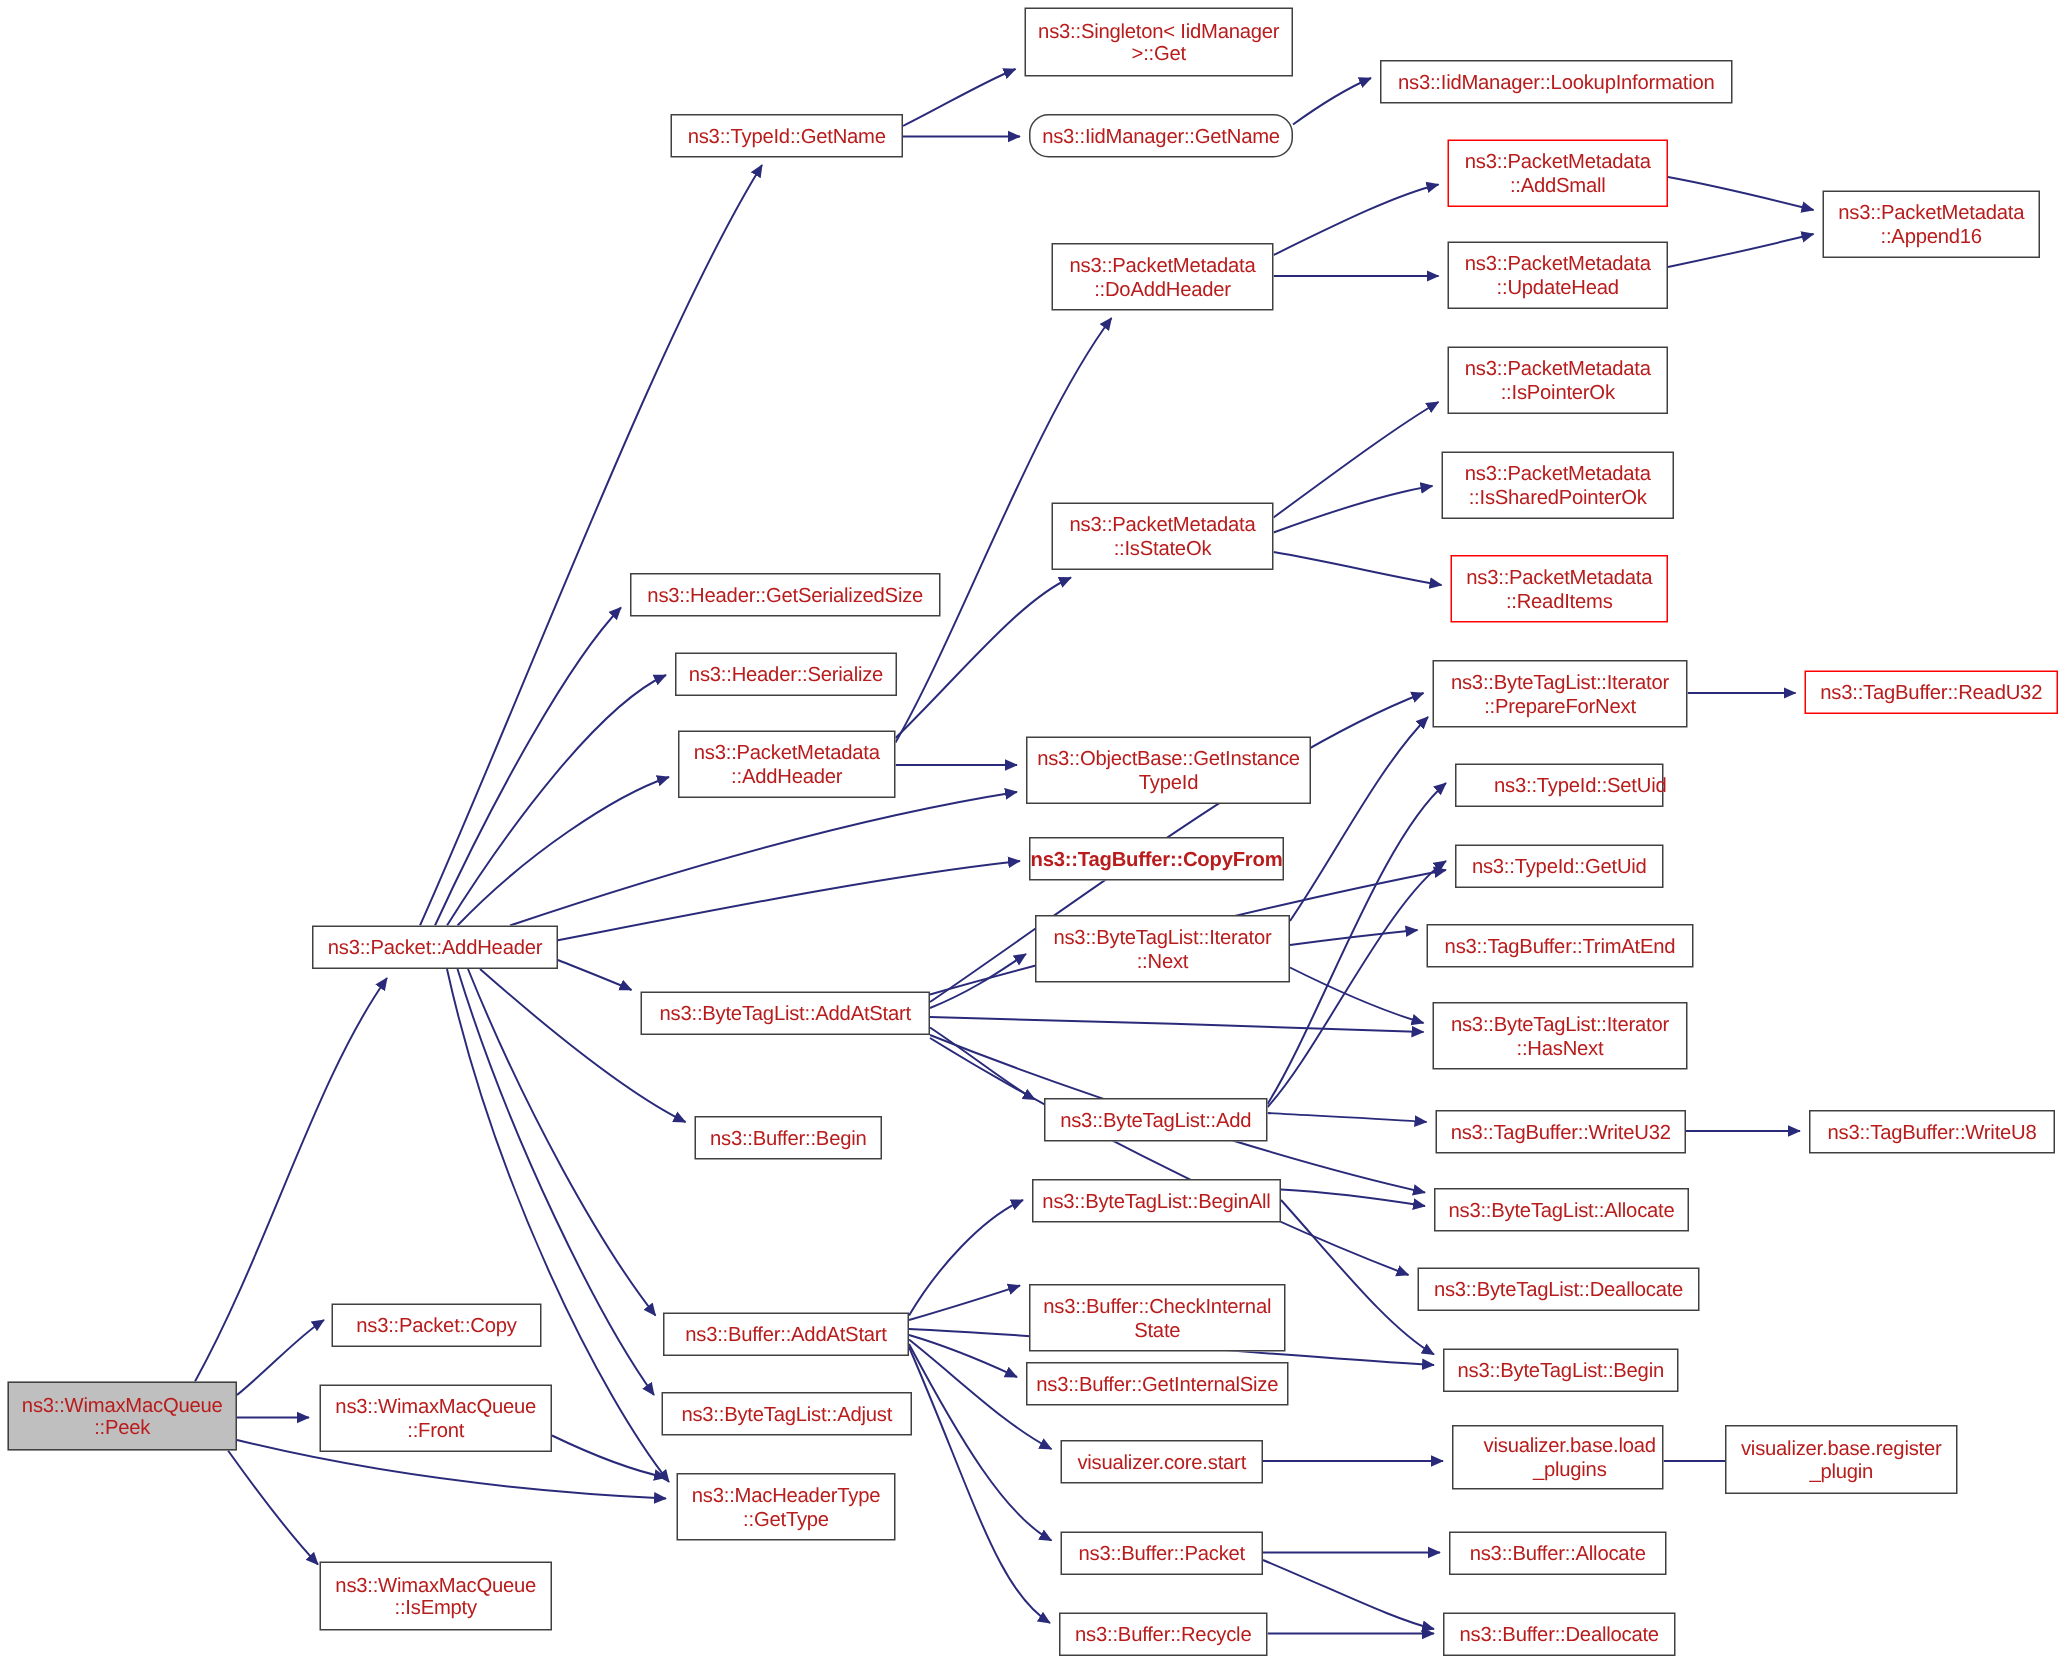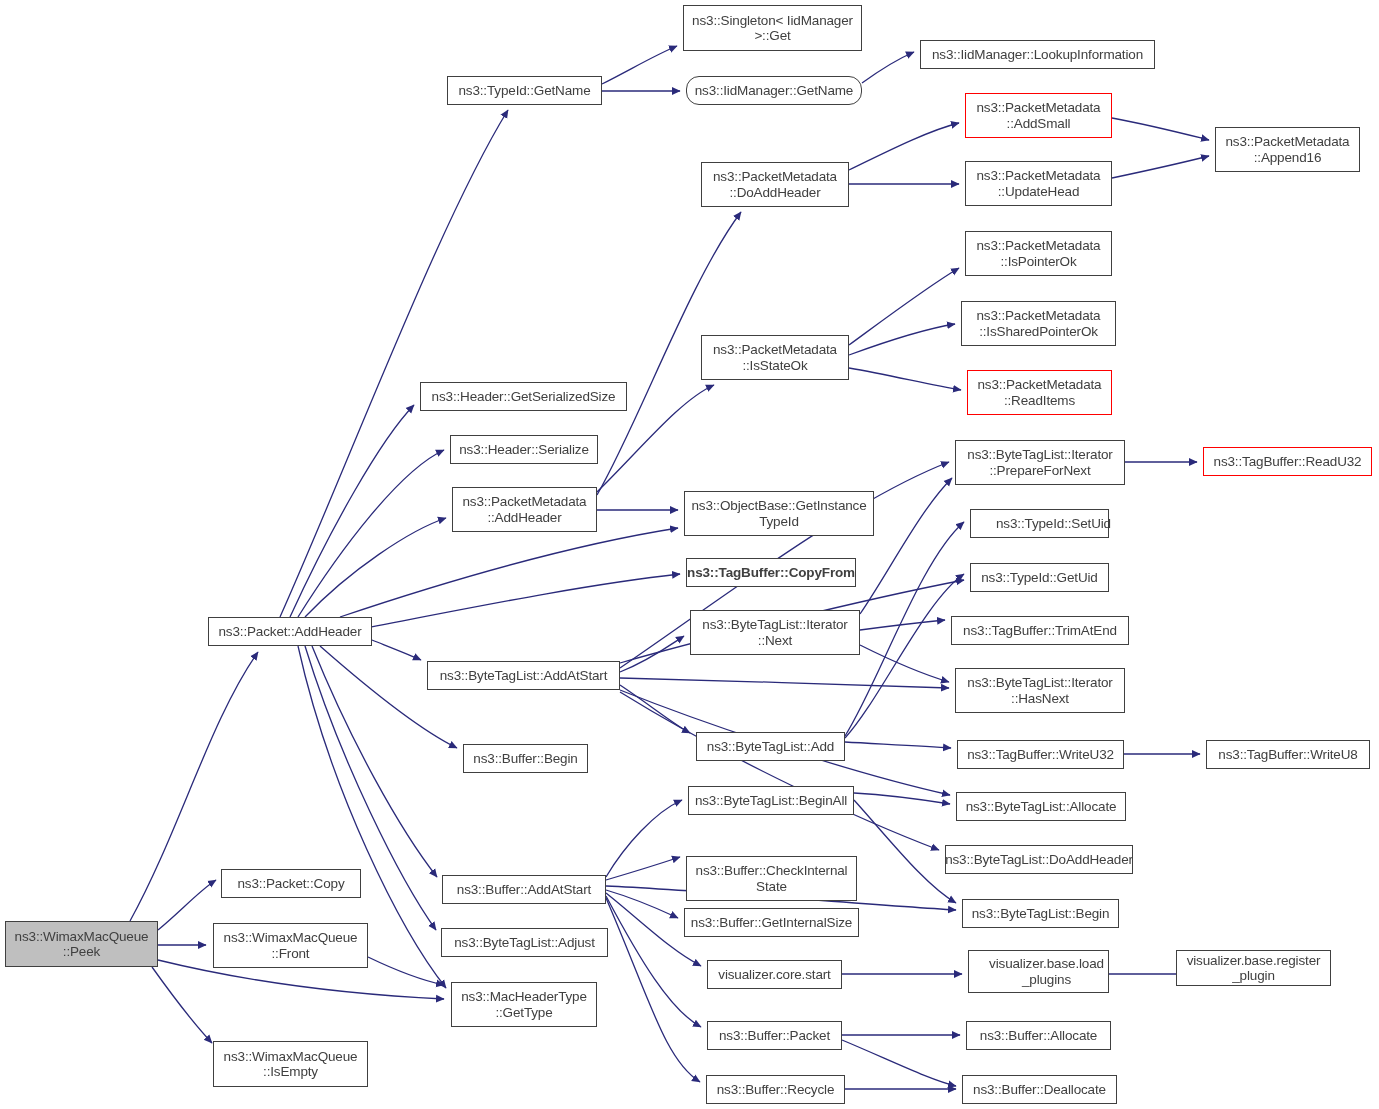--- a/index.html
+++ b/index.html
@@ -9,7 +9,7 @@
   .node{position:absolute;box-sizing:border-box;background:#ffffff;
         border:1px solid #404040;display:flex;align-items:center;
         justify-content:center;text-align:center;line-height:1.12;
-        color:#404040;font-size:13.5px;letter-spacing:-0.15px;
+        color:#b91c1c;font-size:13.5px;letter-spacing:-0.15px;
         white-space:pre-line;}
   .node.root{background:#bfbfbf;border:1px solid #404040;}
   .node.redbox{border:1px solid #ff0000;}

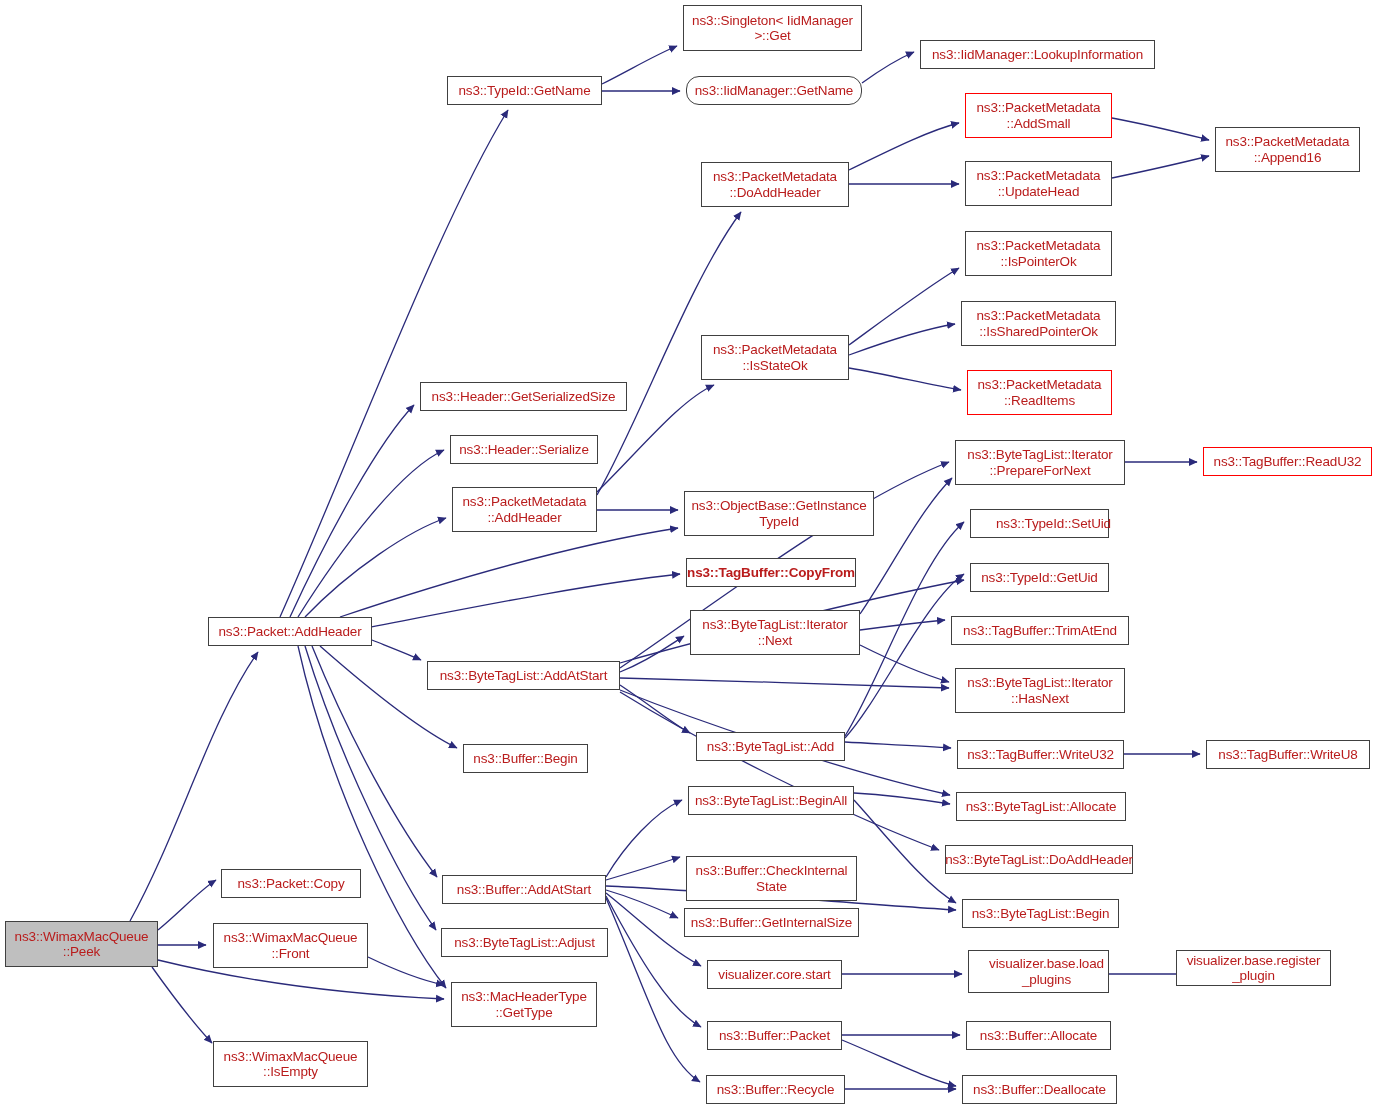--- a/index.html
+++ b/index.html
@@ -150,7 +150,7 @@
       <div class="node" style="left: 957px; top: 740px; width: 167px; height: 29px;">ns3::TagBuffer::WriteU32</div>
       <div class="node" style="left: 1206px; top: 740px; width: 164px; height: 29px;">ns3::TagBuffer::WriteU8</div>
       <div class="node" style="left: 956px; top: 792px; width: 170px; height: 29px;">ns3::ByteTagList::Allocate</div>
-      <div class="node" style="left: 945px; top: 845px; width: 188px; height: 29px;">ns3::ByteTagList::DoAddHeader</div>
+      <div class="node" style="left: 945px; top: 845px; width: 188px; height: 29px;">ns3::ByteTagList::Deallocate</div>
       <div class="node" style="left: 962px; top: 899px; width: 157px; height: 29px;">ns3::ByteTagList::Begin</div>
       <div class="node" style="left: 968px; top: 950px; width: 141px; height: 43px; padding-left: 16px;">visualizer.base.load
 _plugins</div>

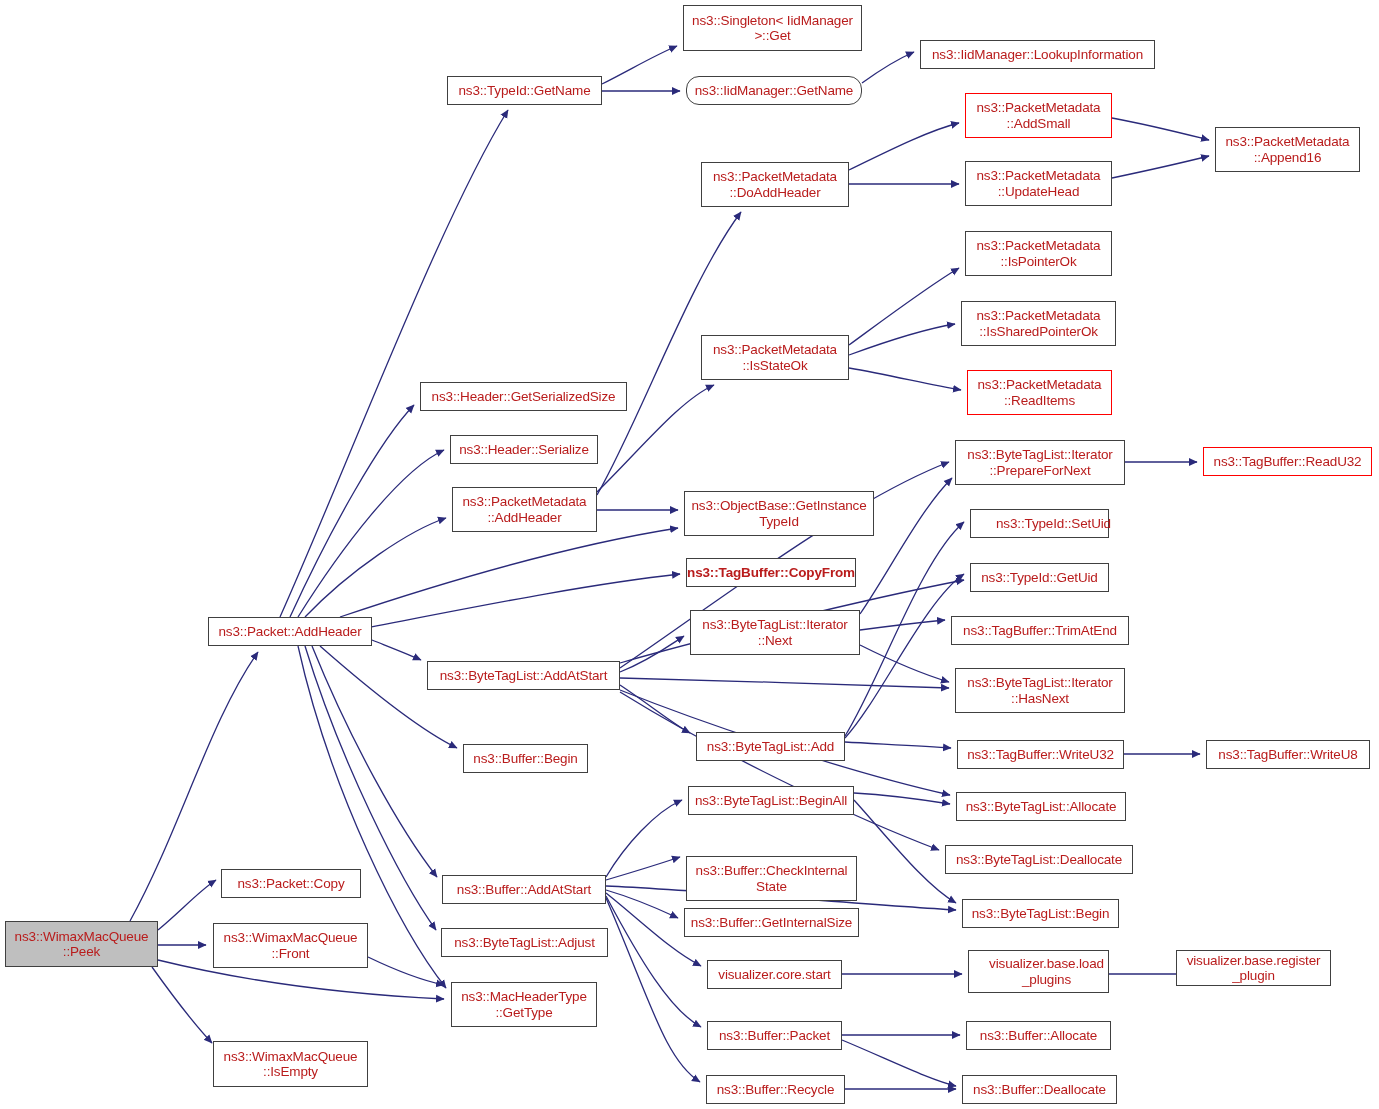--- a/index.html
+++ b/index.html
@@ -154,7 +154,7 @@
       <div class="node" style="left: 962px; top: 899px; width: 157px; height: 29px;">ns3::ByteTagList::Begin</div>
       <div class="node" style="left: 968px; top: 950px; width: 141px; height: 43px; padding-left: 16px;">visualizer.base.load
 _plugins</div>
-      <div class="node" style="left: 1176px; top: 950px; width: 155px; height: 36px;">visualizer.base.register
+      <div class="node" style="left: 1150px; top: 950px; width: 155px; height: 46px;">visualizer.base.register
 _plugin</div>
       <div class="node" style="left: 966px; top: 1021px; width: 145px; height: 29px;">ns3::Buffer::Allocate</div>
       <div class="node" style="left: 962px; top: 1075px; width: 155px; height: 29px;">ns3::Buffer::Deallocate</div>

